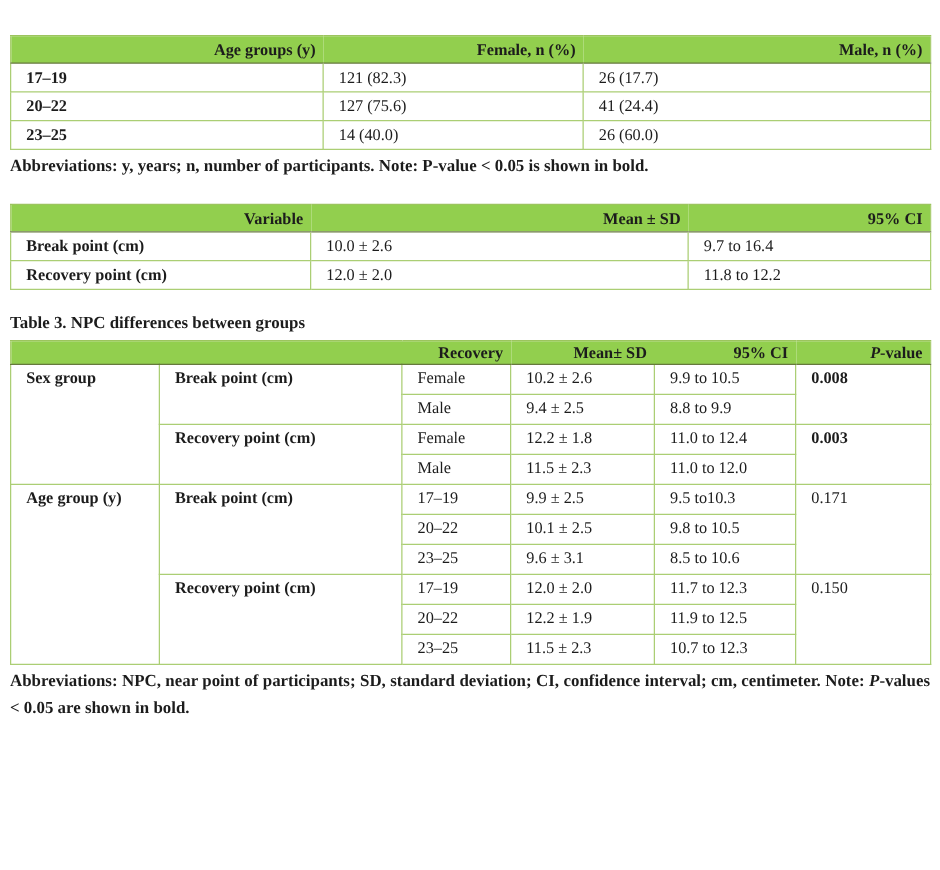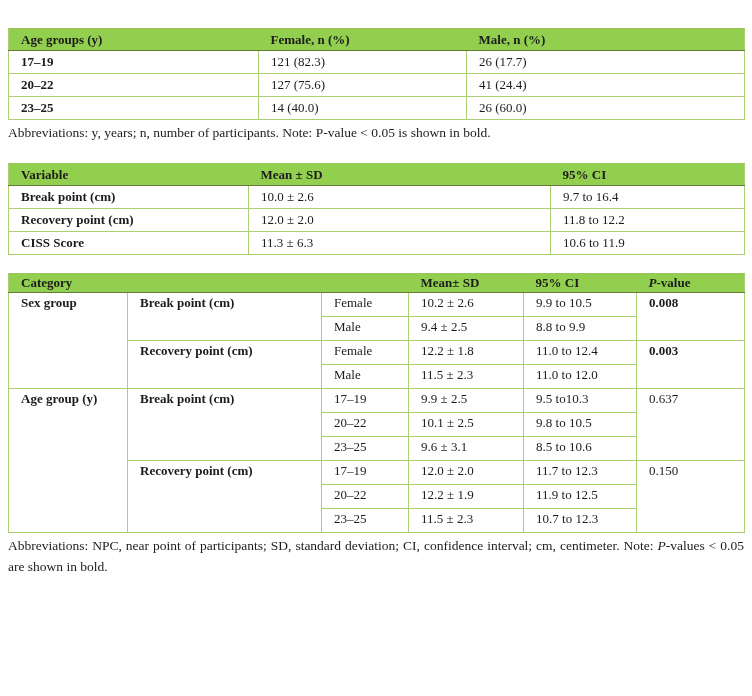--- a/index.html
+++ b/index.html
@@ -39,7 +39,7 @@
   th {
     background: #92cf4e;
     font-weight: bold;
-    text-align: left;
+    text-align: right;
     height: 19px;
     border-top: 1px solid #9cc45e;
     border-bottom: 1px solid #66793d;

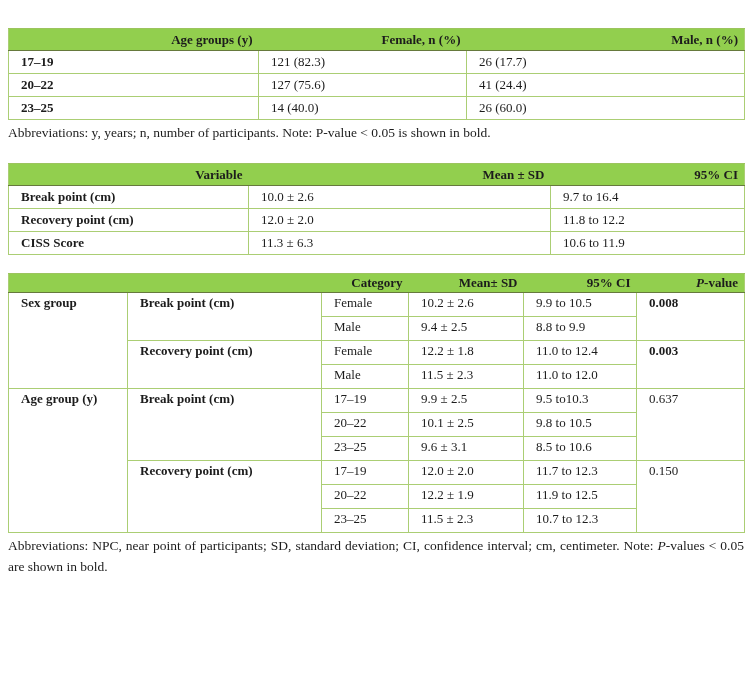--- a/index.html
+++ b/index.html
@@ -53,7 +53,7 @@
   .t3 td { vertical-align: top; padding-top: 2px; margin-top: 28px; }
   .footnote {
     font-size: 13.5px;
-    font-weight: normal;
+    font-weight: bold;
     line-height: 21px;
     margin: 2px 0 0 0;
   }

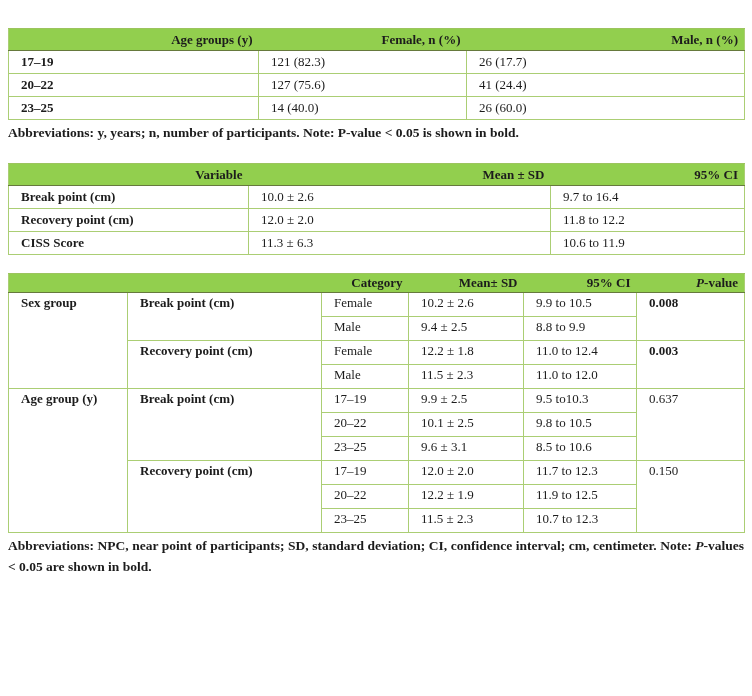--- a/index.html
+++ b/index.html
@@ -126,11 +126,6 @@
           <td class="b">Recovery point (cm)</td>
           <td>12.0 ± 2.0</td>
           <td>11.8 to 12.2</td>
-        </tr>
-        <tr>
-          <td class="b">CISS Score</td>
-          <td>11.3 ± 6.3</td>
-          <td>10.6 to 11.9</td>
         </tr>
       </tbody>
     </table>

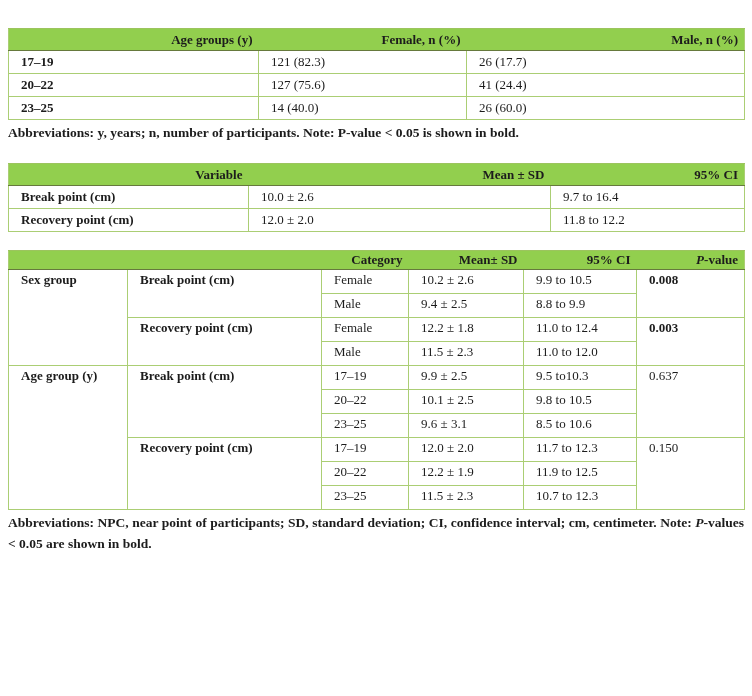--- a/index.html
+++ b/index.html
@@ -132,6 +132,7 @@
   </section>
 
   <section class="sec3">
+    <p class="tbl-title">Table 3. NPC differences between groups</p>
     <table class="t3">
       <colgroup>
         <col style="width:119px">

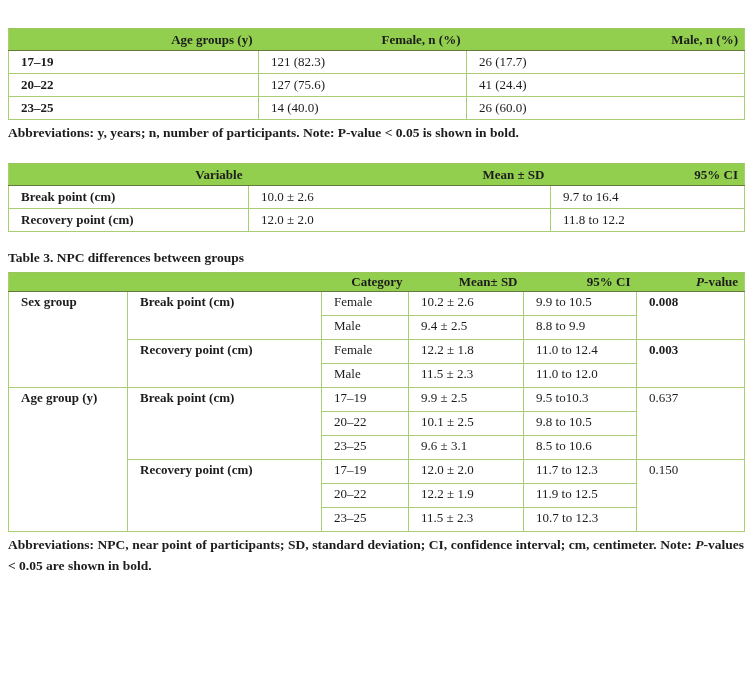--- a/index.html
+++ b/index.html
@@ -144,7 +144,7 @@
       </colgroup>
       <thead>
         <tr>
-          <th colspan="3">Category</th>
+          <th colspan="3">Recovery</th>
           <th>Mean± SD</th>
           <th>95% CI</th>
           <th><i class="pit">P</i><span>-value</span></th>

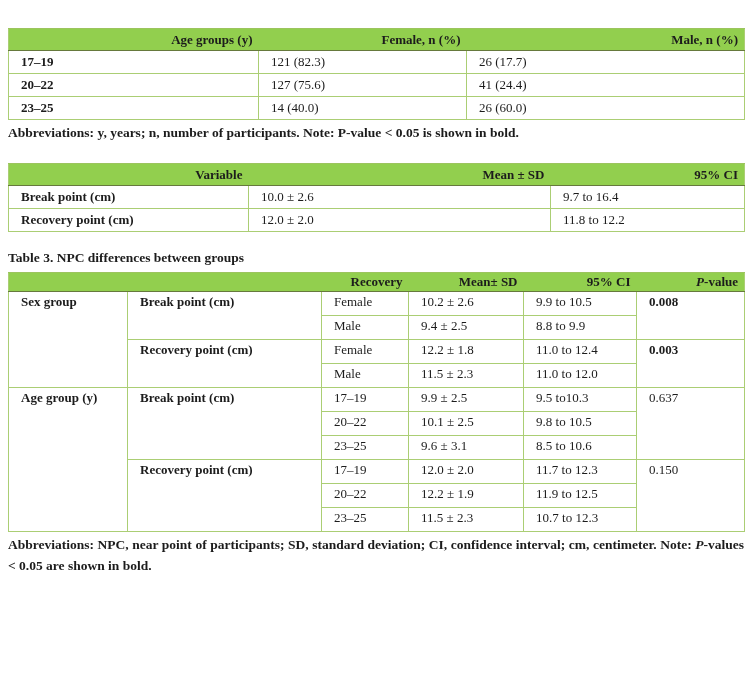--- a/index.html
+++ b/index.html
@@ -185,7 +185,7 @@
           <td>17–19</td>
           <td>9.9 ± 2.5</td>
           <td>9.5 to10.3</td>
-          <td rowspan="3">0.637</td>
+          <td rowspan="3">0.171</td>
         </tr>
         <tr>
           <td>20–22</td>

